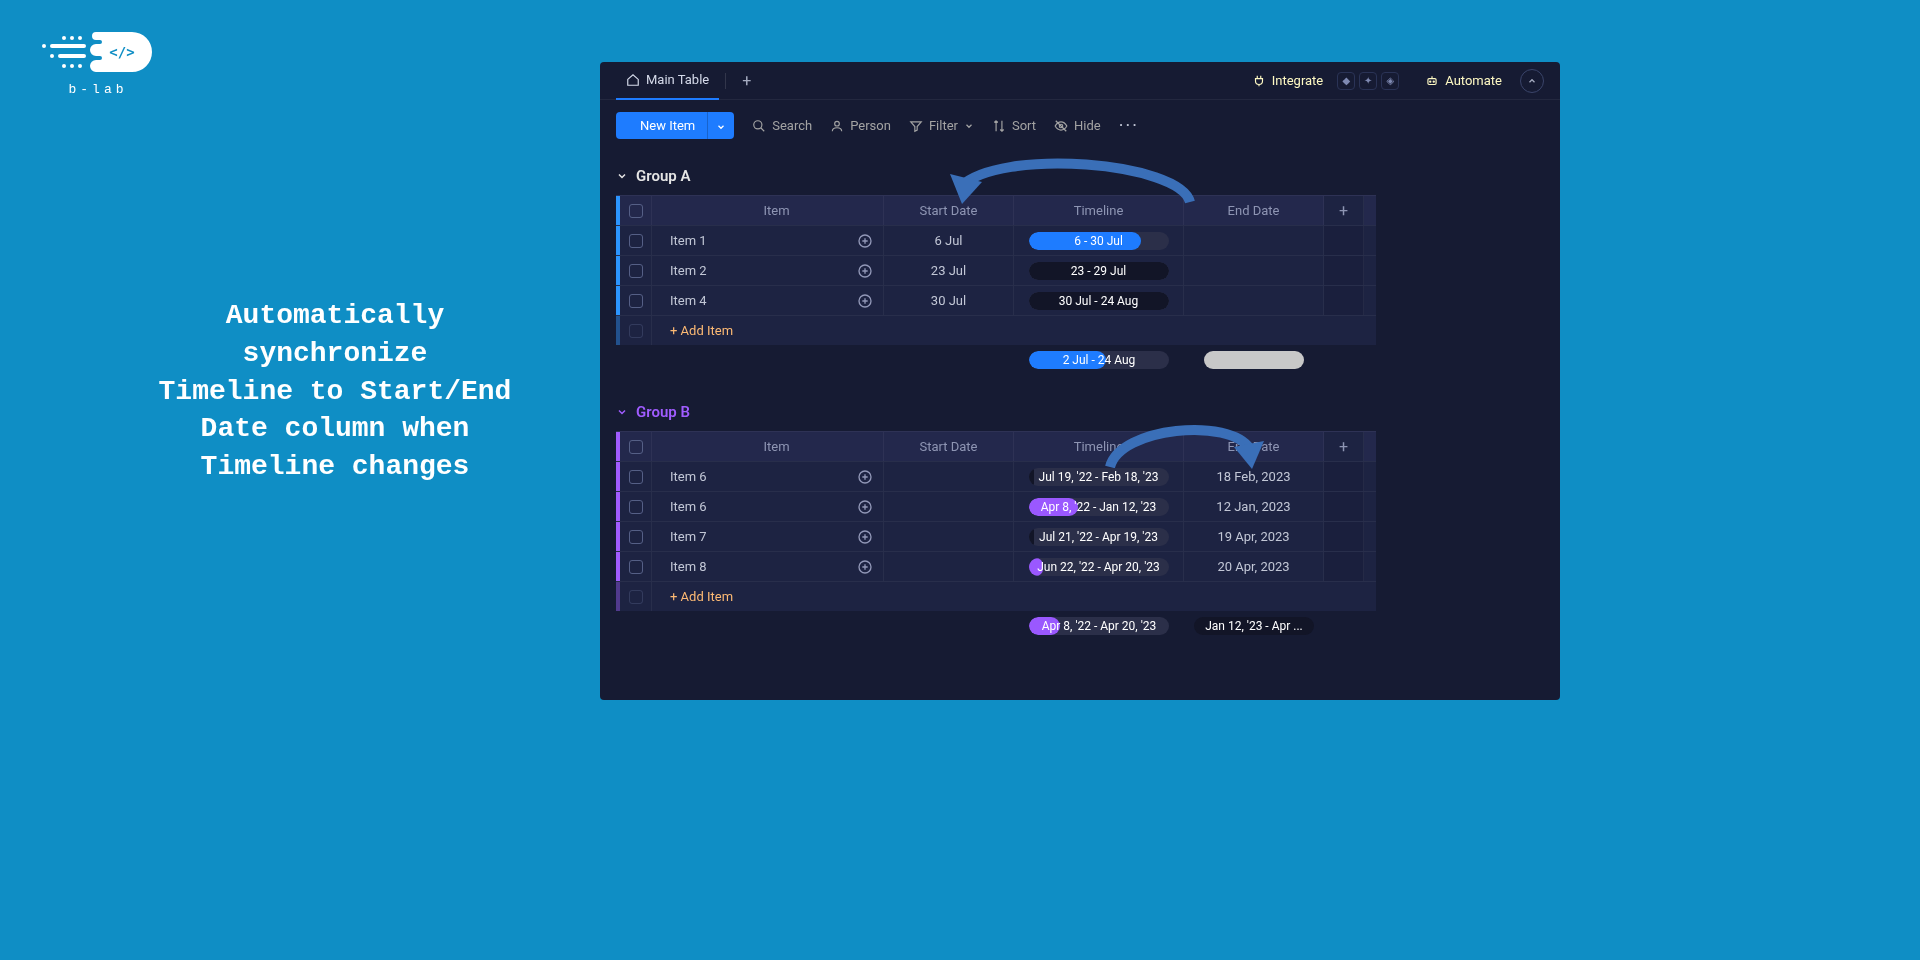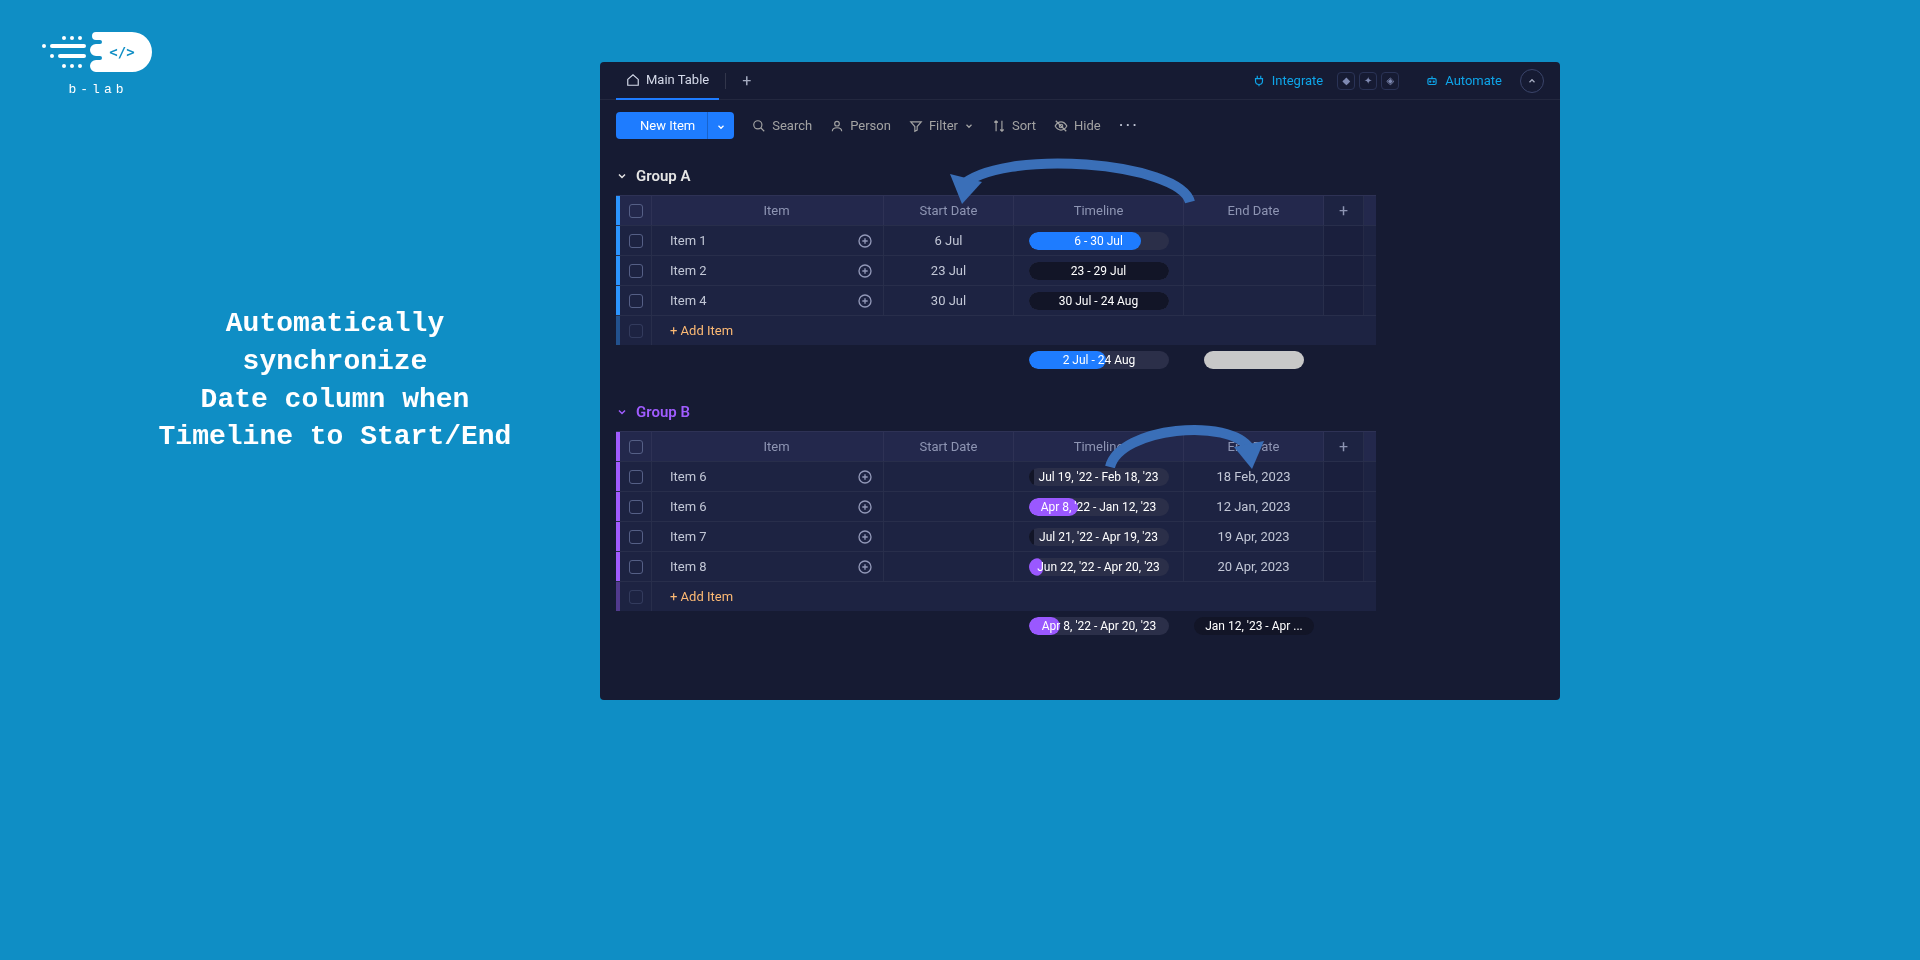--- a/index.html
+++ b/index.html
@@ -72,7 +72,7 @@
 .top-spacer { flex: 1; }
 .top-action {
   display: inline-flex; align-items: center; gap: 6px;
-  padding: 0 10px; cursor: pointer; color: #0ea5e9;
+  padding: 0 10px; cursor: pointer; color: #fef9c3;
 }
 .icon-badges { display: inline-flex; gap: 4px; padding: 0 4px; }
 .hex {

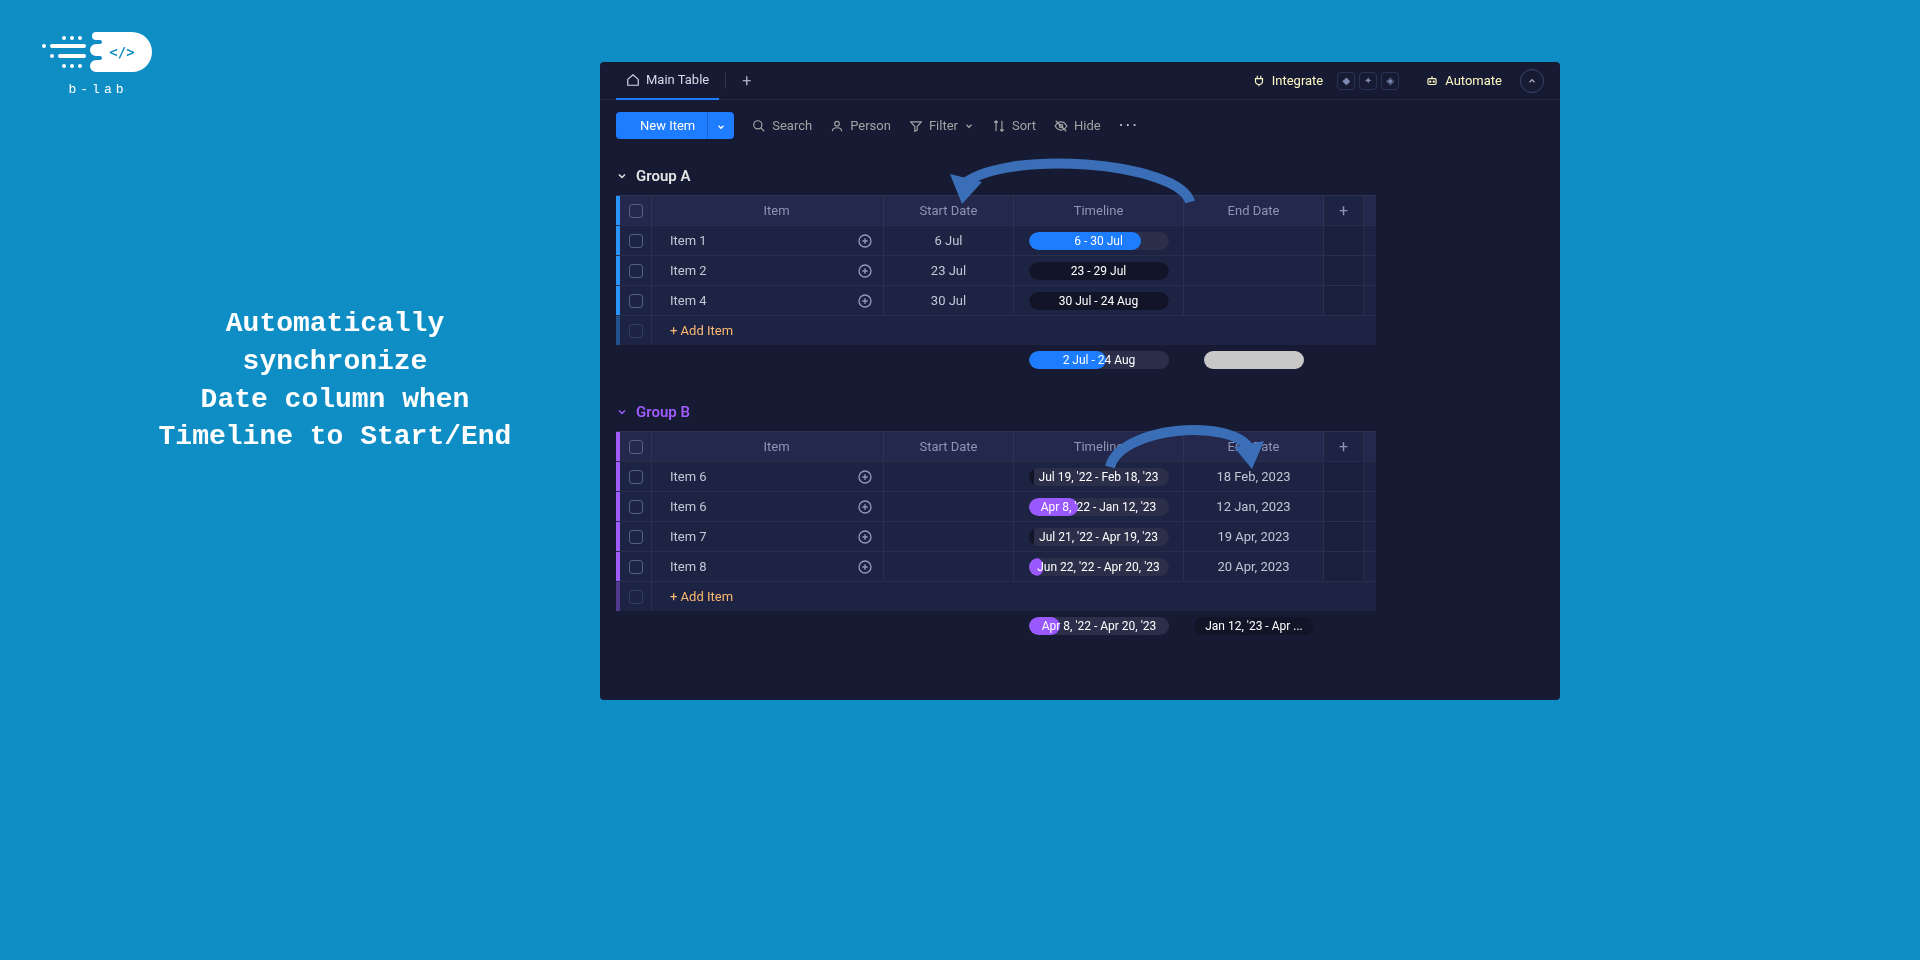--- a/index.html
+++ b/index.html
@@ -21,7 +21,7 @@
 .headline {
   position: absolute;
   left: 125px;
-  top: 305px;
+  top: 297px;
   width: 420px;
   color: #fff;
   font-family: "Consolas", "Courier New", monospace;

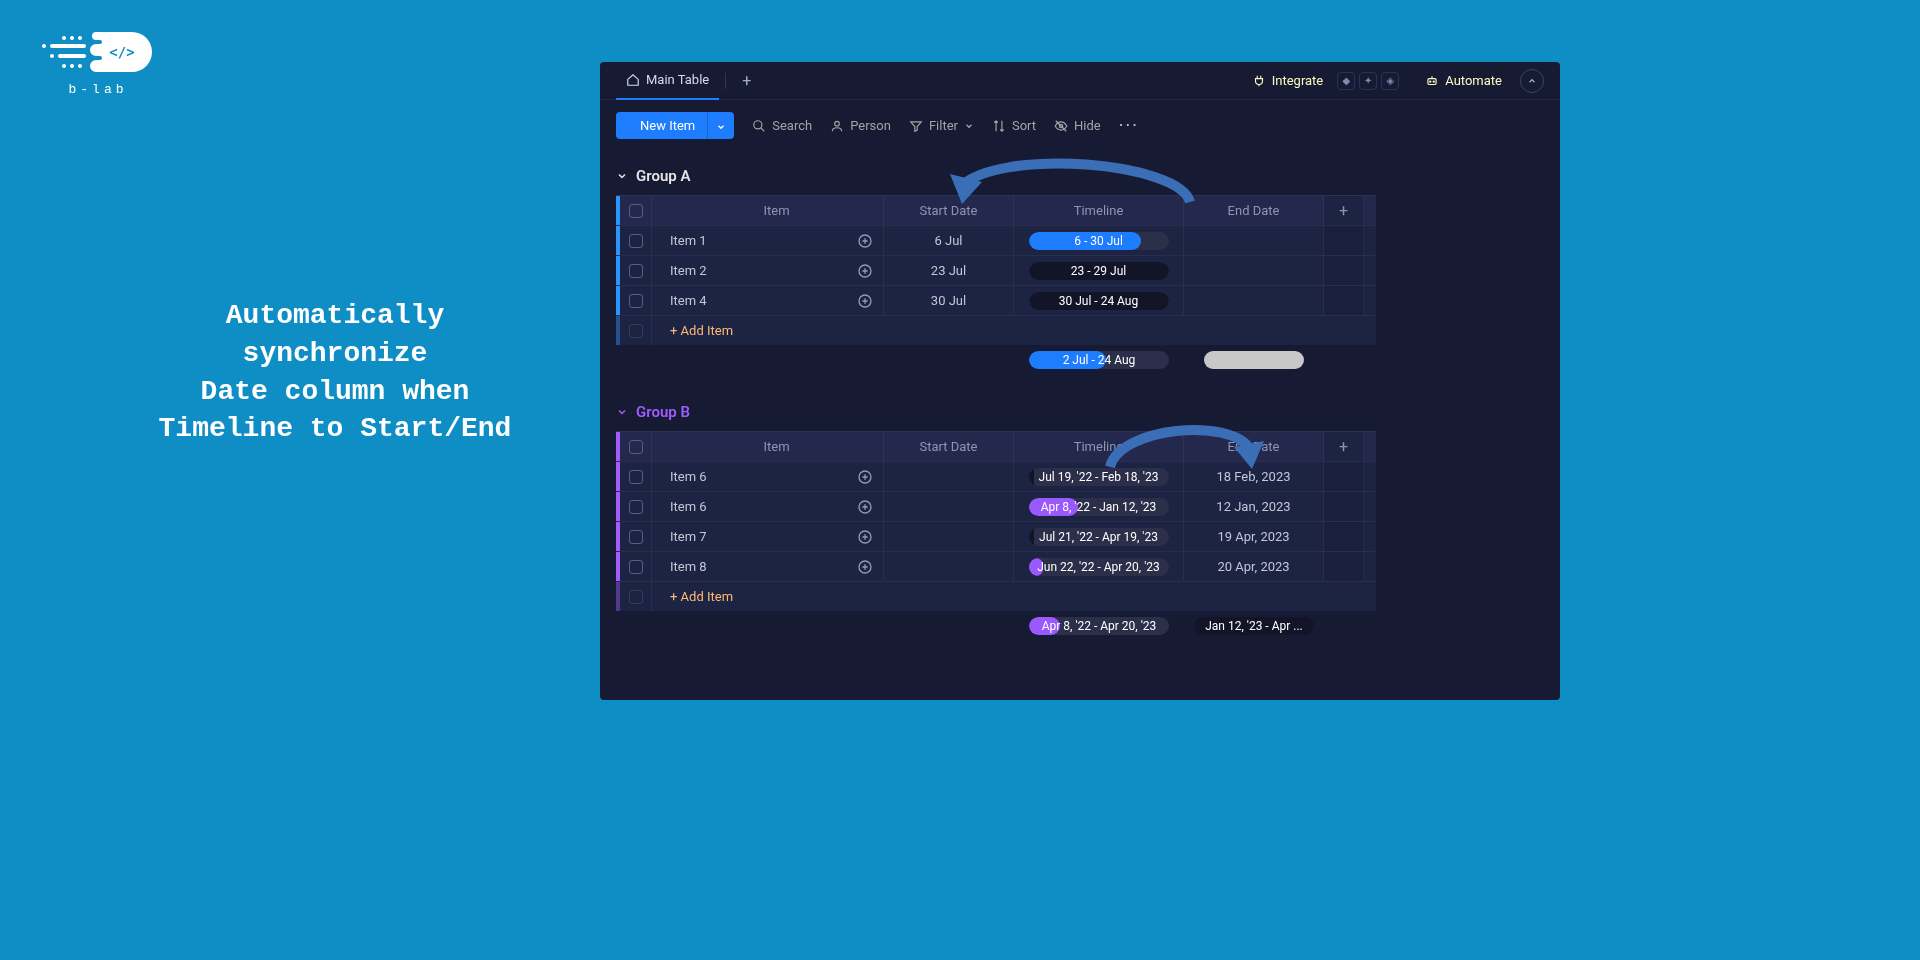--- a/index.html
+++ b/index.html
@@ -173,8 +173,8 @@
 <div class="headline">
   <div>Automatically</div>
   <div>synchronize</div>
+  <div>Timeline to Start/End</div>
   <div>Date column when</div>
-  <div>Timeline to Start/End</div>
 </div>
 
 <div class="app">

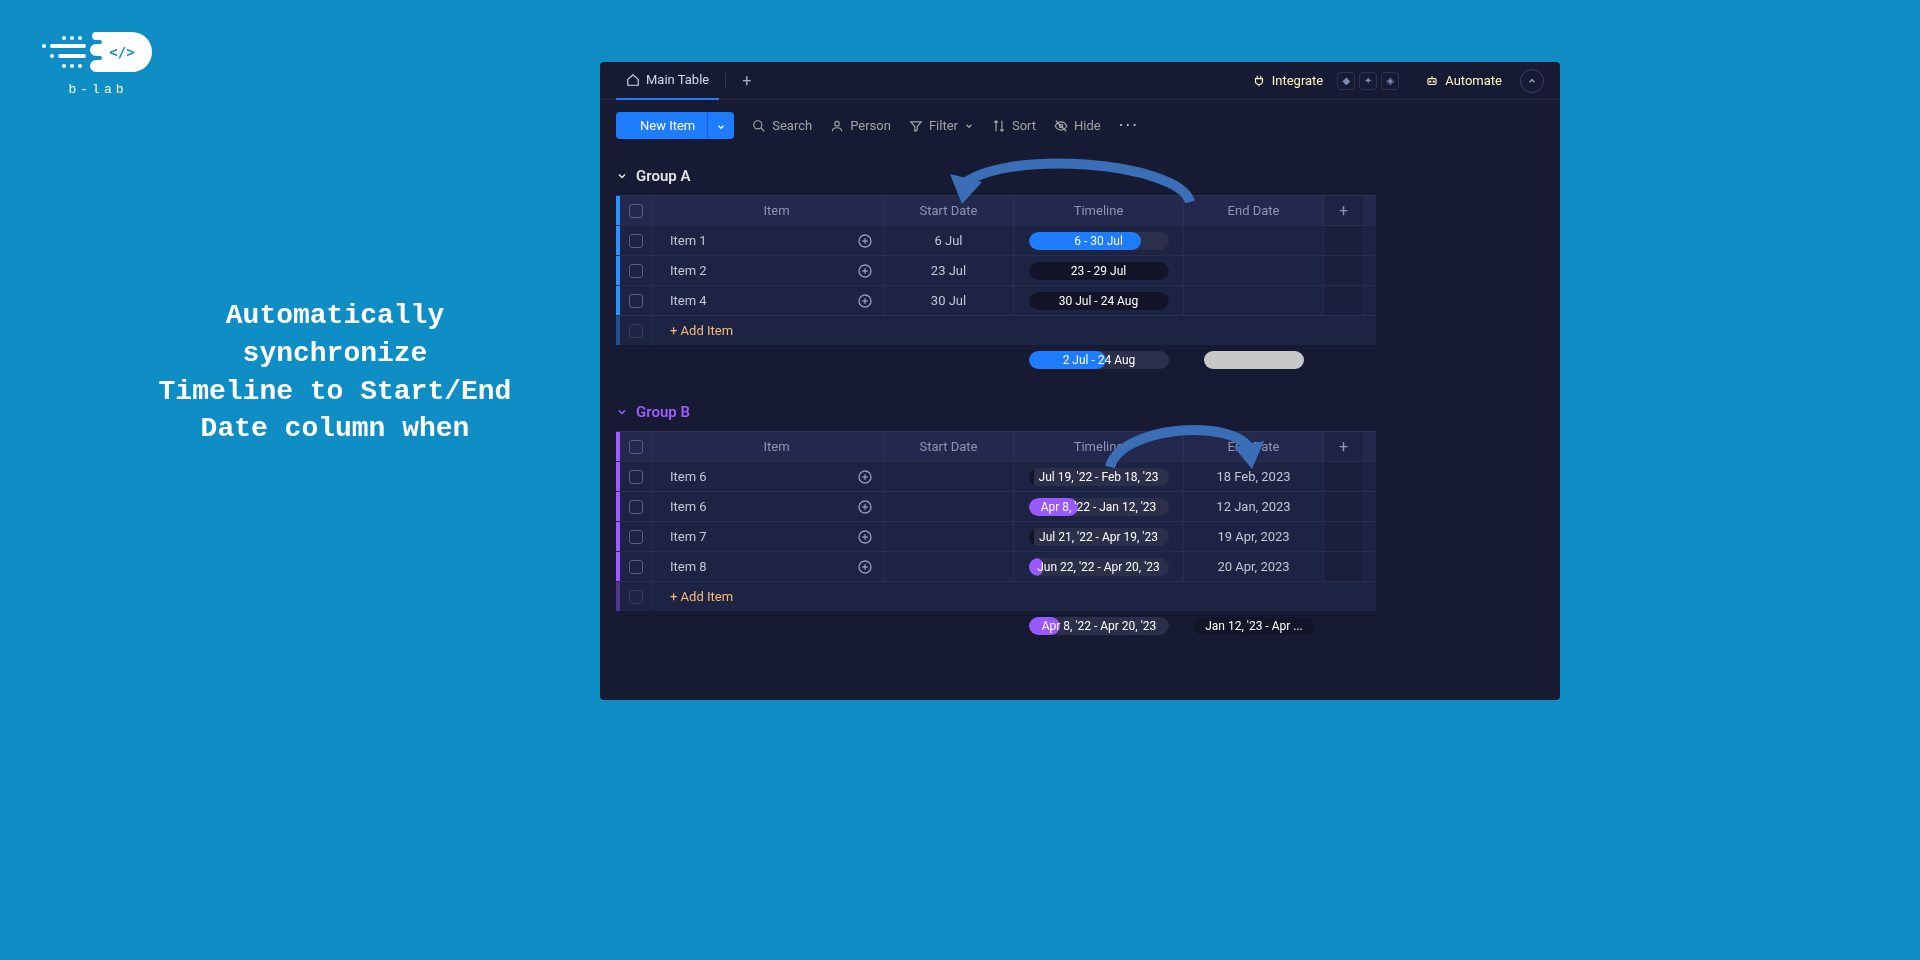--- a/index.html
+++ b/index.html
@@ -175,6 +175,7 @@
   <div>synchronize</div>
   <div>Timeline to Start/End</div>
   <div>Date column when</div>
+  <div>Timeline changes</div>
 </div>
 
 <div class="app">

